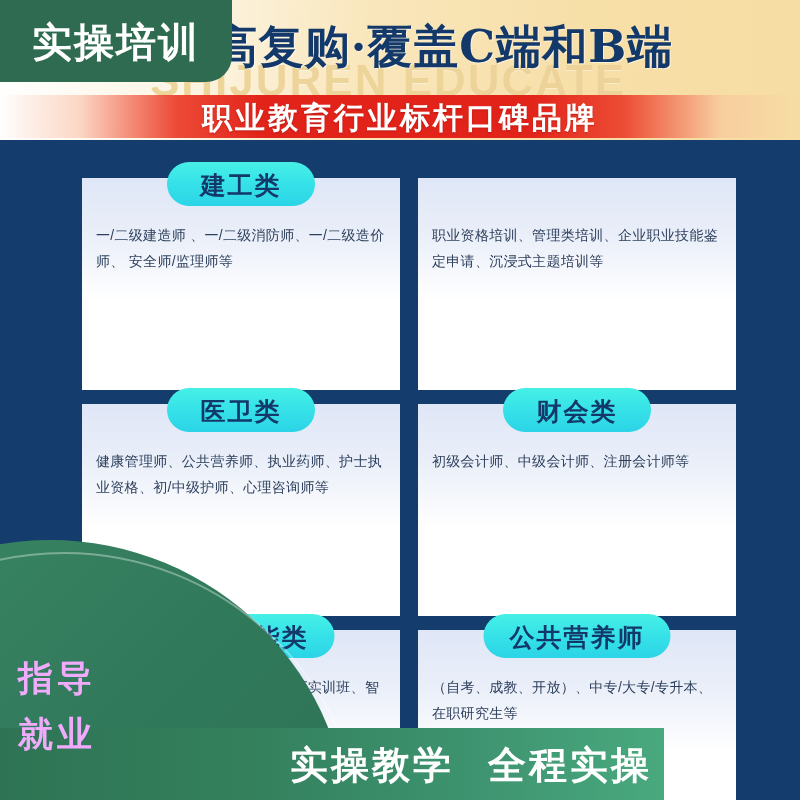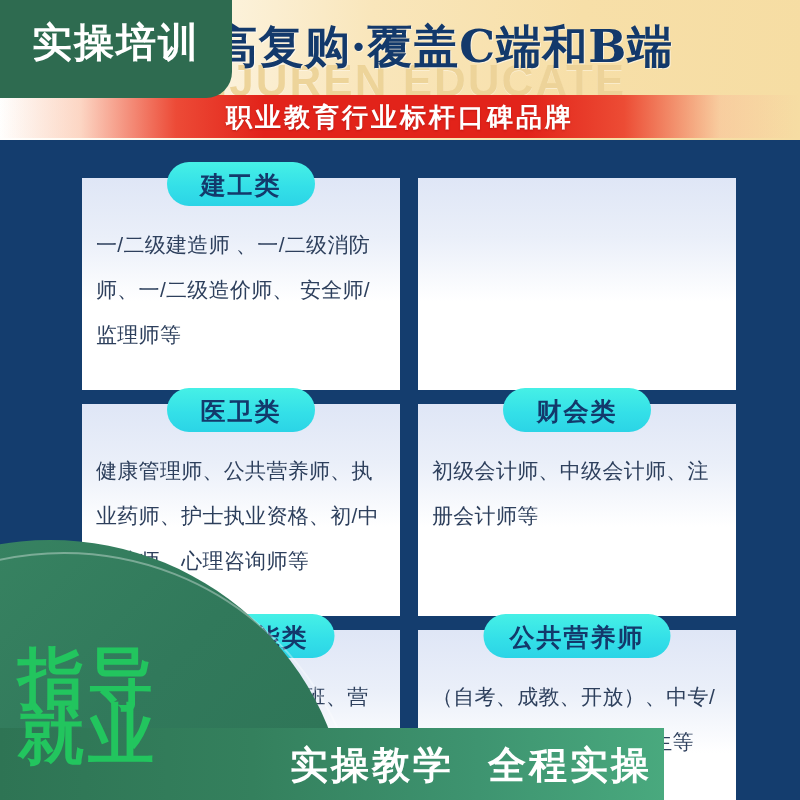--- a/index.html
+++ b/index.html
@@ -35,7 +35,7 @@
     text-shadow:1px 1px 0 rgba(255,255,255,.55);
   }
   .brand-badge{
-    position:absolute;left:0;top:0;width:232px;height:98px;
+    position:absolute;left:0;top:0;width:232px;height:82px;
     background:#2e6b50;
     border-bottom-right-radius:26px;
     z-index:6;

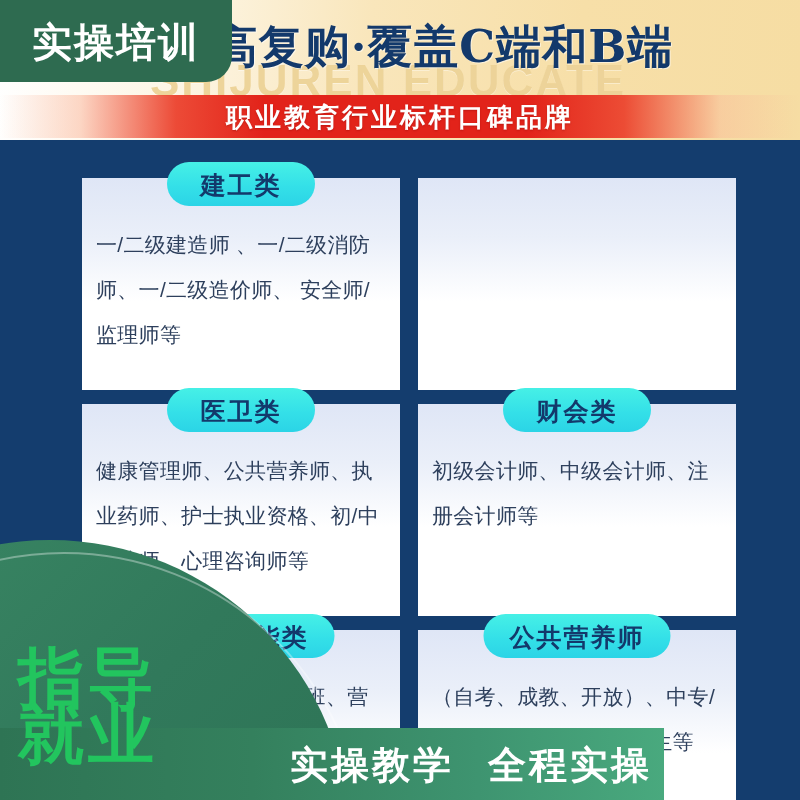--- a/index.html
+++ b/index.html
@@ -60,7 +60,7 @@
   }
   .red-banner span{
     display:block;text-align:center;line-height:45px;
-    color:#ffffff;font-size:26px;font-weight:bold;letter-spacing:3px;
+    color:#ffffff;font-size:30px;font-weight:bold;letter-spacing:3px;
     font-family:"Liberation Sans",sans-serif;
     text-shadow:0 1px 2px rgba(120,0,0,.35);
   }

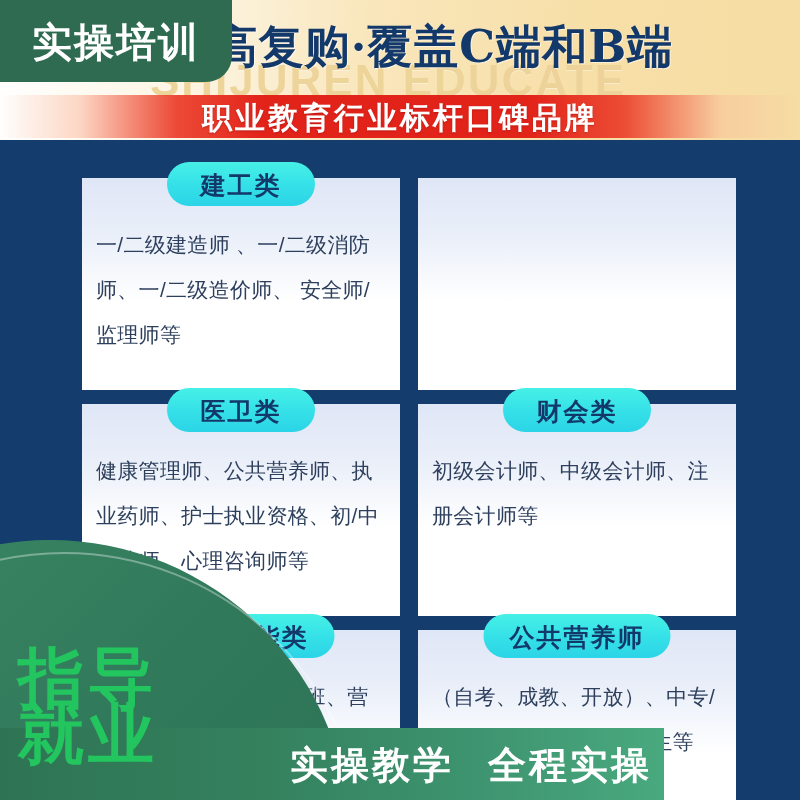--- a/index.html
+++ b/index.html
@@ -93,7 +93,7 @@
     font-family:"Liberation Sans",sans-serif;
   }
   .card-body{
-    font-size:21px;line-height:45px;color:#2d3f5c;
+    font-size:14px;line-height:26px;color:#2d3f5c;
     font-family:"Liberation Sans",sans-serif;
     letter-spacing:.3px;
   }

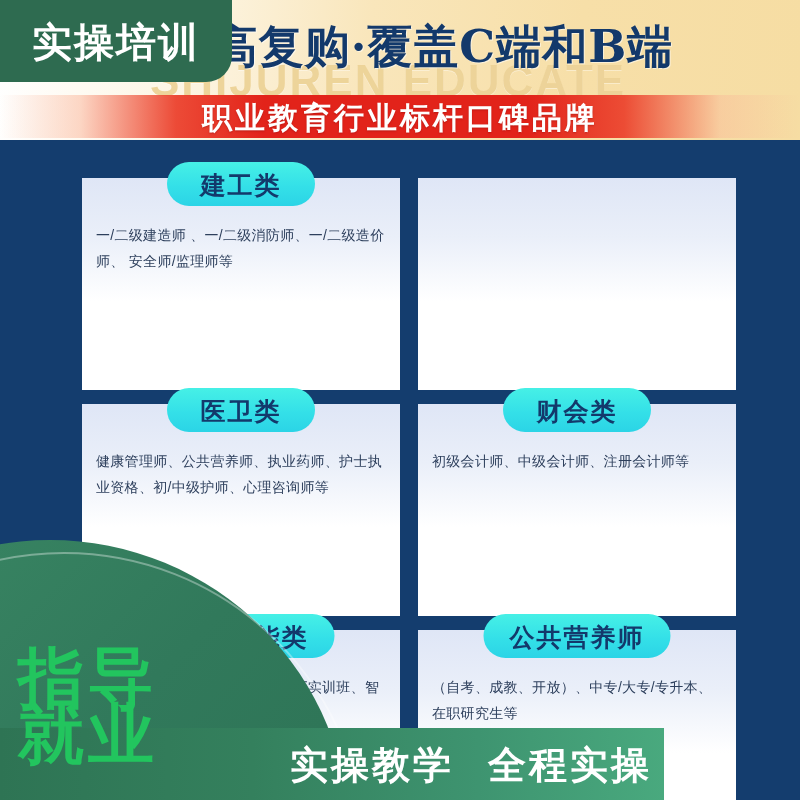--- a/index.html
+++ b/index.html
@@ -157,6 +157,7 @@
     </div>
 
     <div class="card">
+      <div class="card-body">职业资格培训、管理类培训、企业职业技能鉴定申请、沉浸式主题培训等</div>
     </div>
 
     <div class="card">

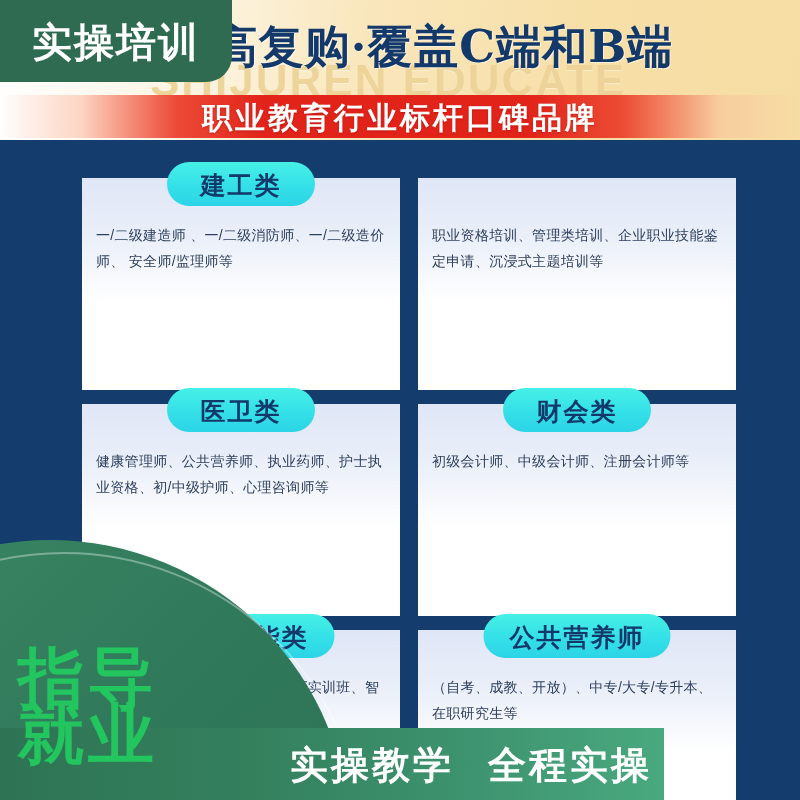--- a/index.html
+++ b/index.html
@@ -113,8 +113,8 @@
   }
   .green-words{
     position:absolute;left:18px;top:650px;width:230px;
-    z-index:10;color:#22c55e;font-weight:bold;
-    font-size:66px;line-height:56px;letter-spacing:4px;
+    z-index:10;color:#f0abfc;font-weight:bold;
+    font-size:35px;line-height:56px;letter-spacing:4px;
     font-family:"Liberation Sans",sans-serif;
   }
   .green-words .l2{display:block;}

